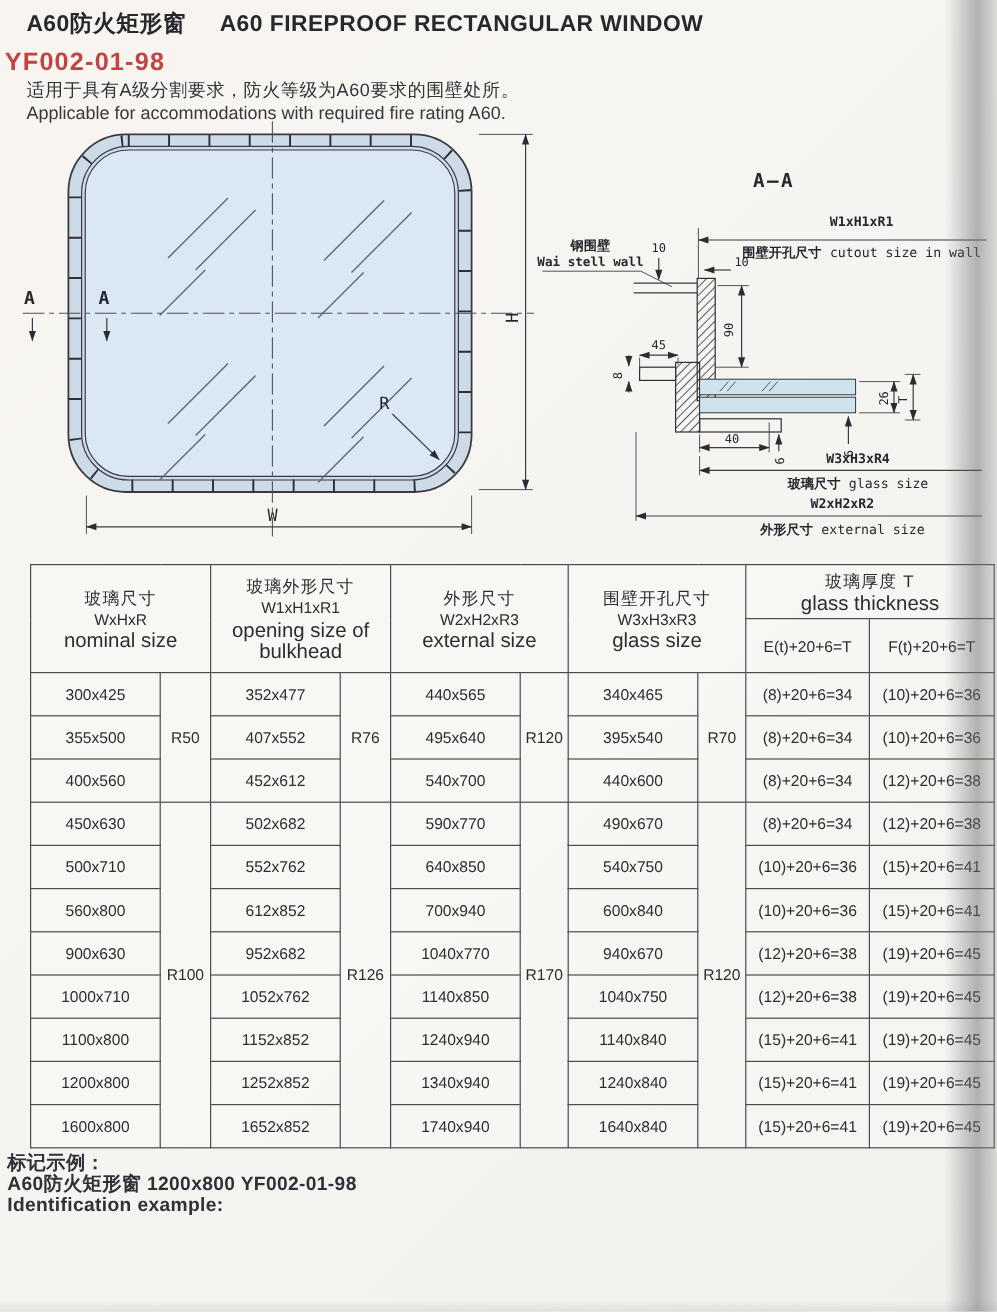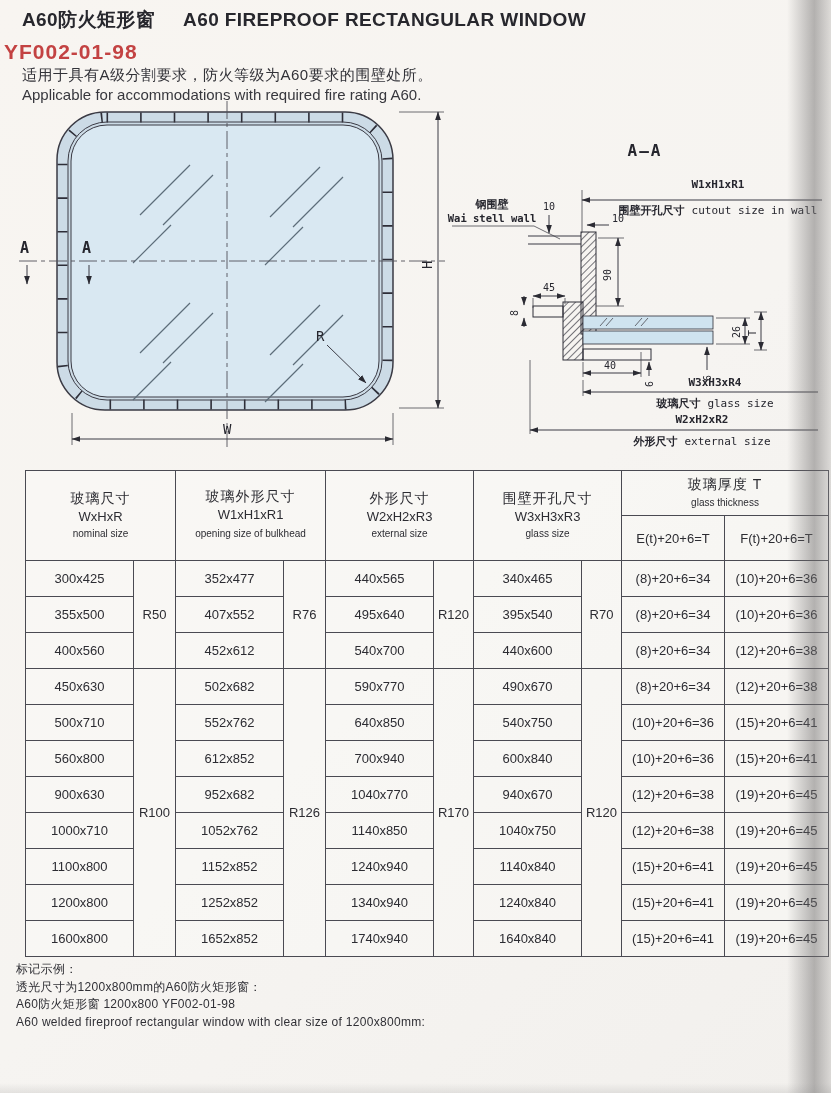--- a/index.html
+++ b/index.html
@@ -29,7 +29,7 @@
   .spec thead th.grp{height:90px}
   .h-zh{font-size:14px;line-height:19px;letter-spacing:1px}
   .h-code{font-size:13px;line-height:17px}
-  .h-en{font-size:10px;line-height:17px}
+  .h-en{font-size:17px;line-height:17px}
   .h-sub{font-size:13px}
   .spec td{height:36px;font-size:13px}
   .ftr{position:absolute;left:16px;top:961px;font-size:12px;font-weight:normal;line-height:17.6px;color:#303036}

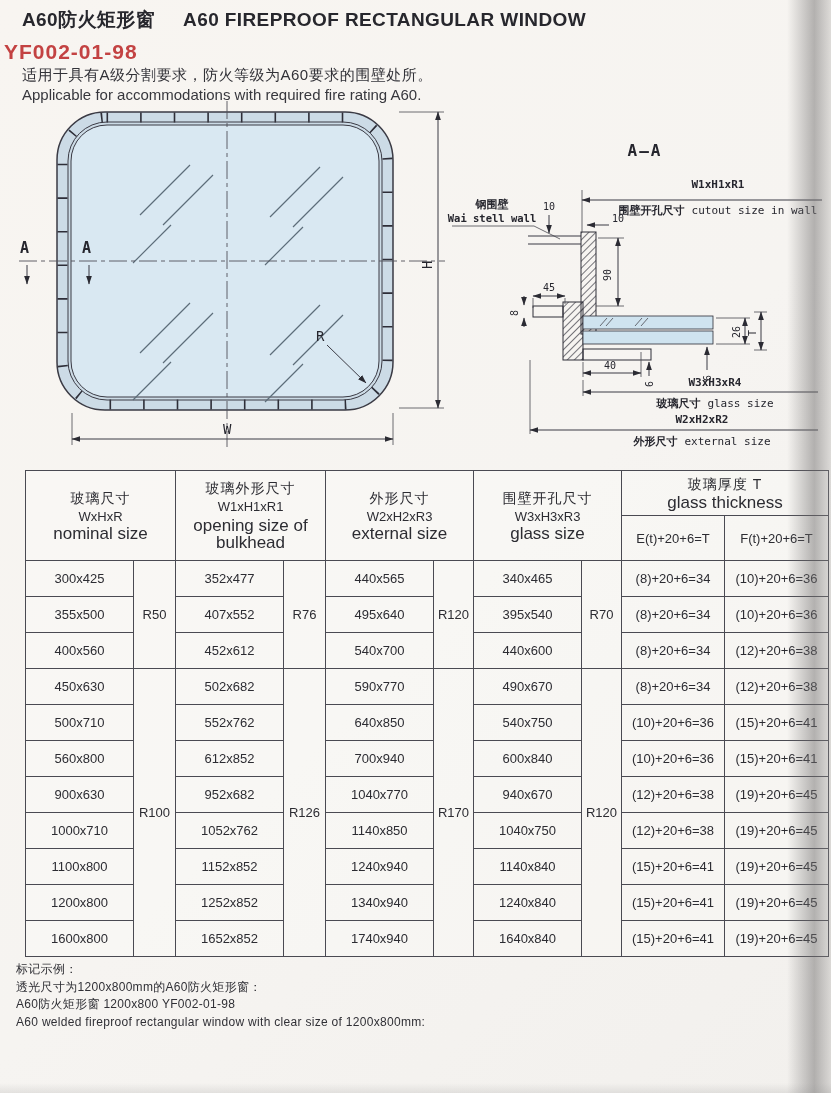--- a/index.html
+++ b/index.html
@@ -32,7 +32,7 @@
   .h-en{font-size:17px;line-height:17px}
   .h-sub{font-size:13px}
   .spec td{height:36px;font-size:13px}
-  .ftr{position:absolute;left:16px;top:961px;font-size:12px;font-weight:normal;line-height:17.6px;color:#303036}
+  .ftr{position:absolute;left:6px;top:961px;font-size:16px;font-weight:bold;line-height:17.6px;color:#303036}
   .ftr div{letter-spacing:.3px}
 </style>
 </head>

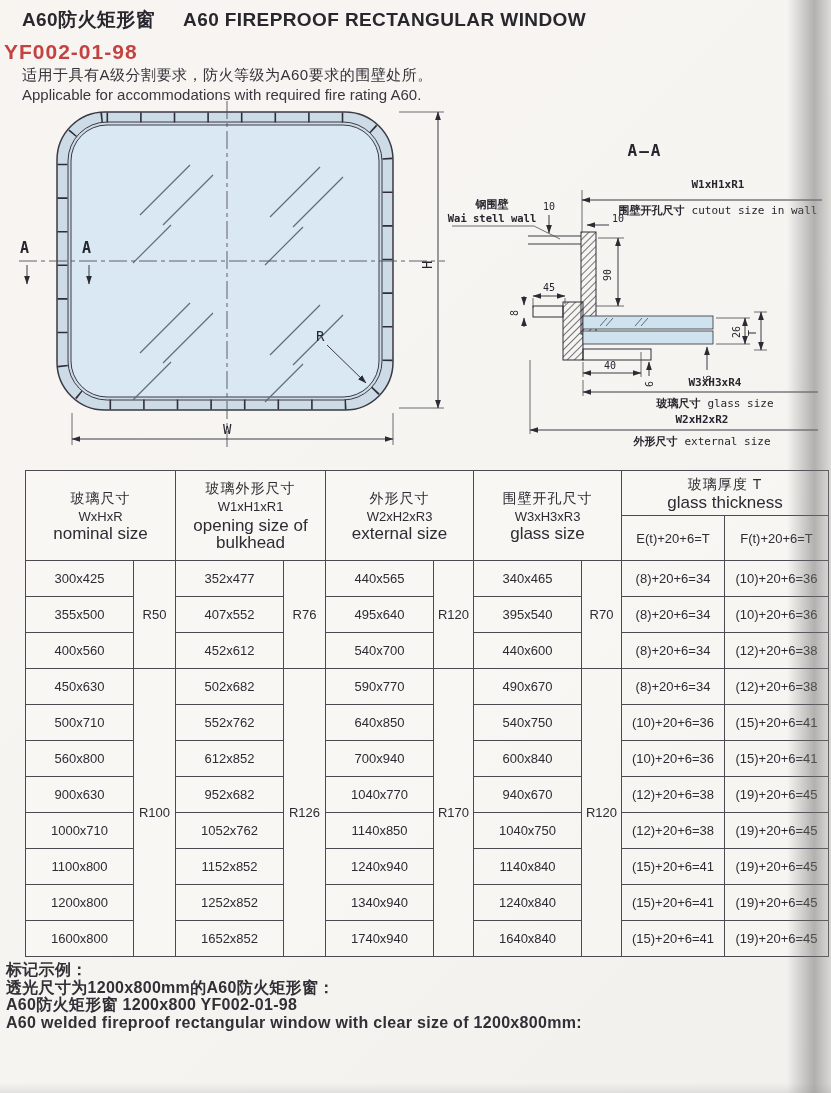--- a/index.html
+++ b/index.html
@@ -339,7 +339,6 @@
 
   <div class="ftr">
     <div>标记示例：</div>
-    <div>透光尺寸为1200x800mm的A60防火矩形窗：</div>
     <div>A60防火矩形窗 1200x800 YF002-01-98</div>
     <div>A60 welded fireproof rectangular window with clear size of 1200x800mm:</div>
   </div>

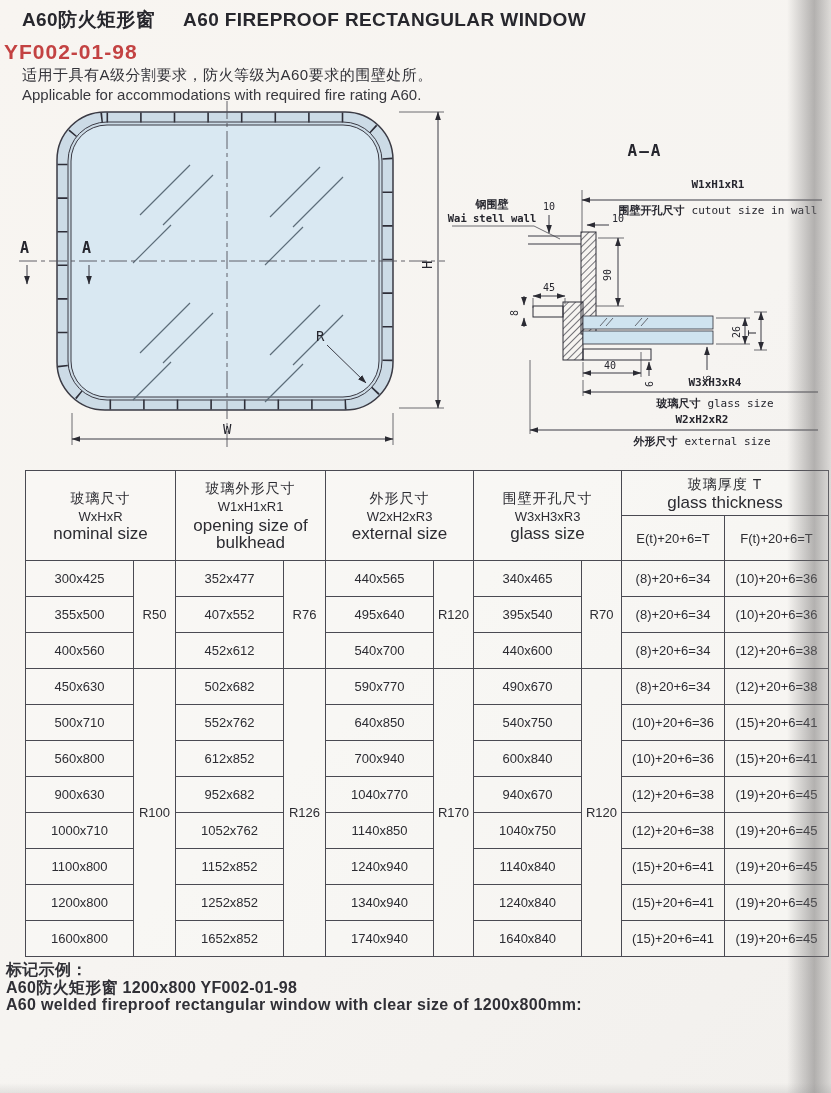--- a/index.html
+++ b/index.html
@@ -340,6 +340,7 @@
   <div class="ftr">
     <div>标记示例：</div>
     <div>A60防火矩形窗 1200x800 YF002-01-98</div>
+    <div>Identification example:</div>
     <div>A60 welded fireproof rectangular window with clear size of 1200x800mm:</div>
   </div>
 

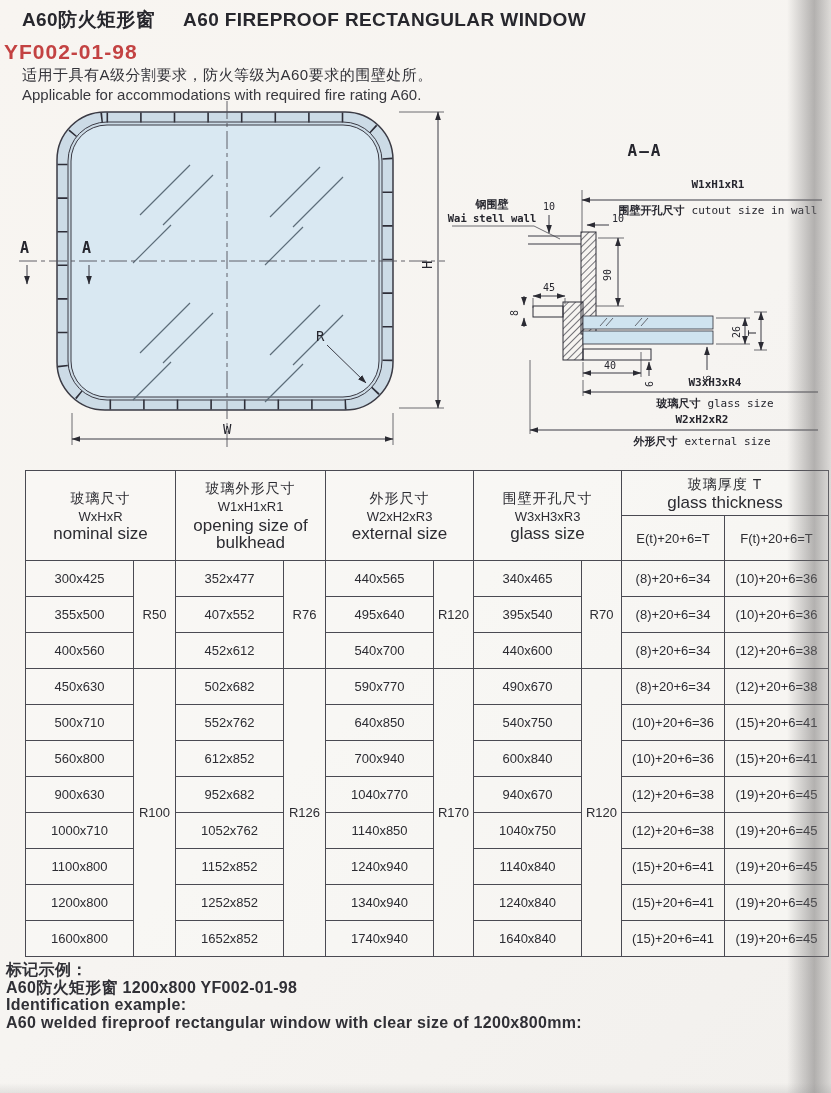--- a/index.html
+++ b/index.html
@@ -341,7 +341,6 @@
     <div>标记示例：</div>
     <div>A60防火矩形窗 1200x800 YF002-01-98</div>
     <div>Identification example:</div>
-    <div>A60 welded fireproof rectangular window with clear size of 1200x800mm:</div>
   </div>
 
   <div class="scan-edge"></div>

